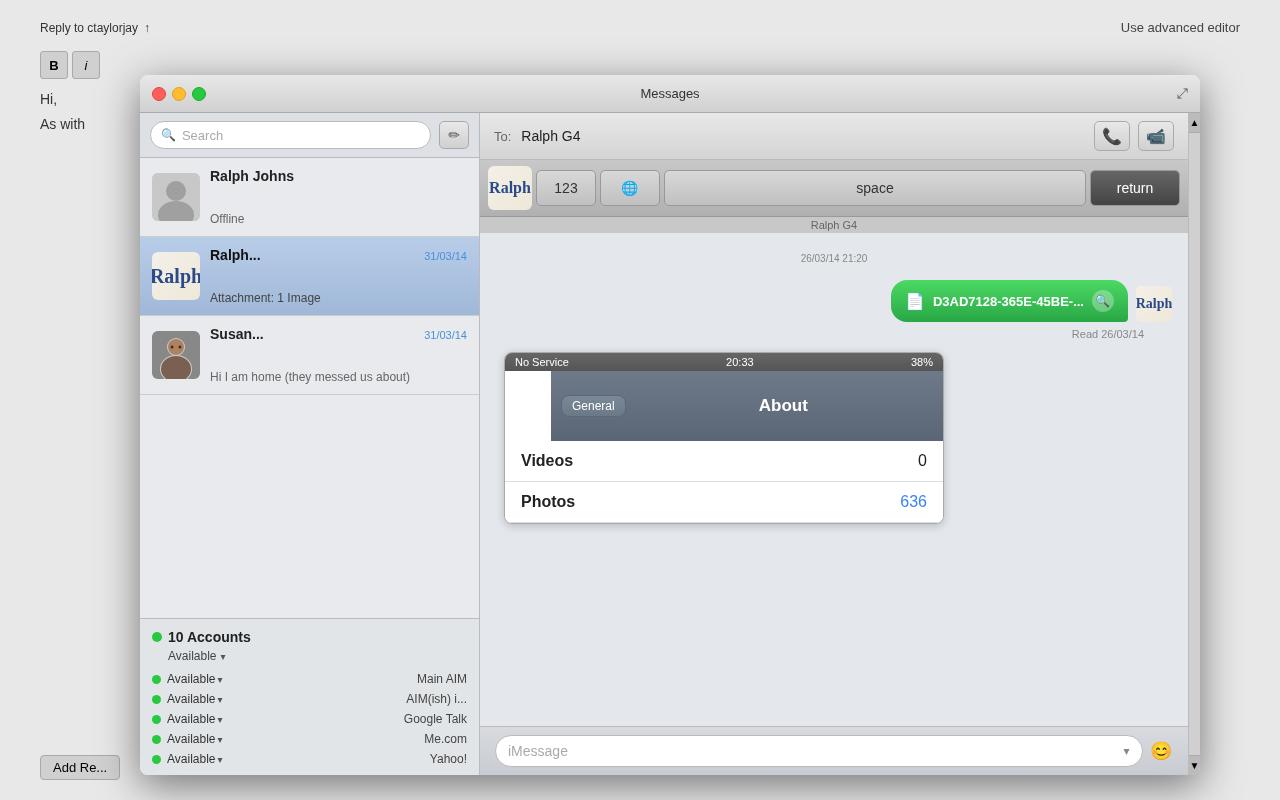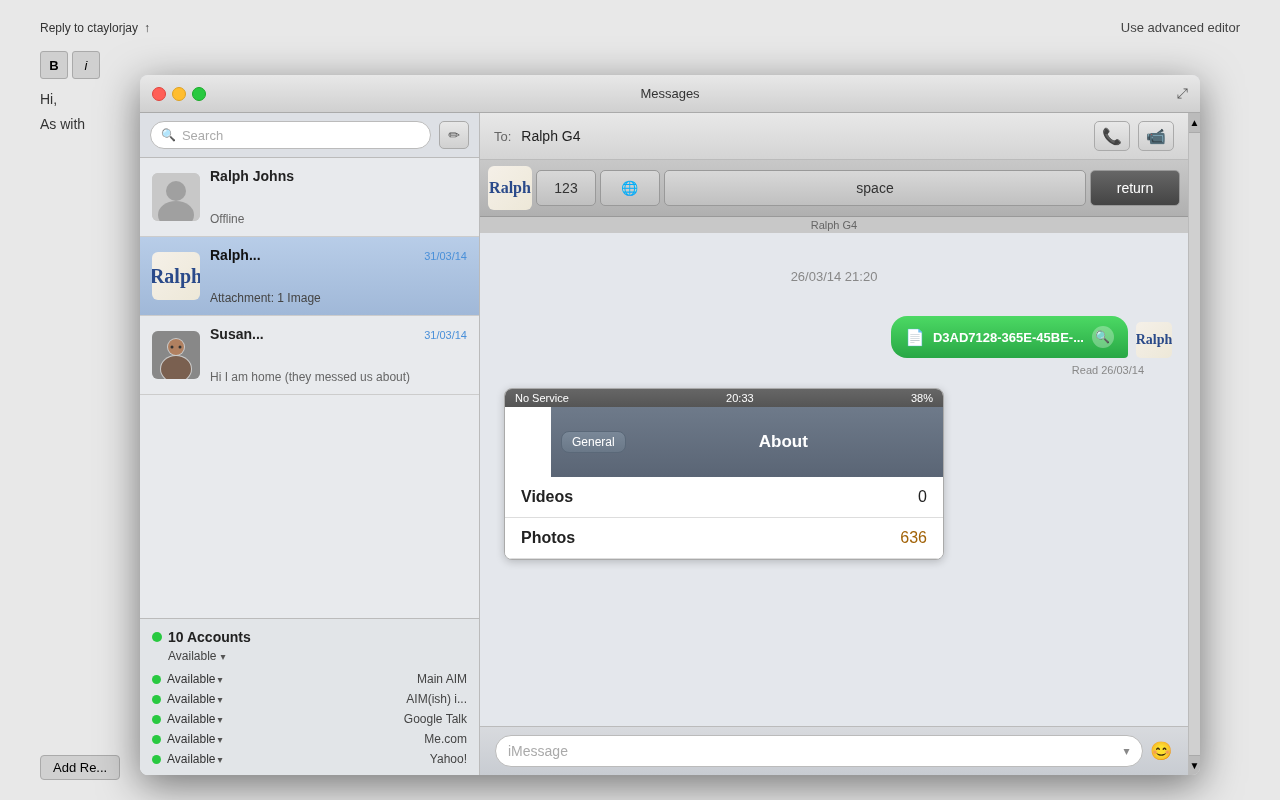--- a/index.html
+++ b/index.html
@@ -377,9 +377,9 @@
     }
     .timestamp-center {
       text-align: center;
-      font-size: 13px;
+      font-size: 10px;
       color: #888;
-      margin: 20px 0;
+      margin: 4px 0;
     }
     .message-row {
       display: flex;

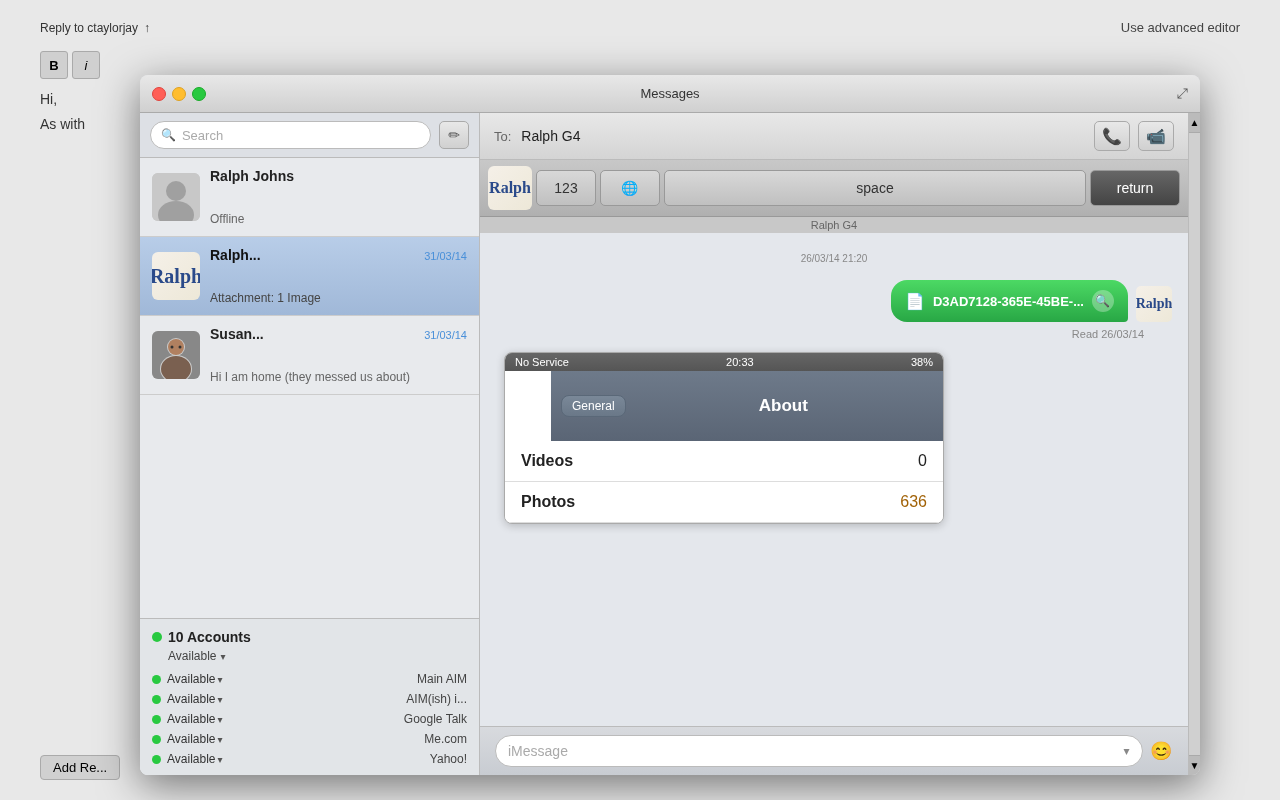--- a/index.html
+++ b/index.html
@@ -761,7 +761,7 @@
             </div>
             <div class="phone-table-row">
               <span class="row-label">Photos</span>
-              <span class="row-value" style="color:#a16207;">636</span>
+              <span class="row-value" style="color:#3b82f6;">636</span>
             </div>
           </div>
         </div>

